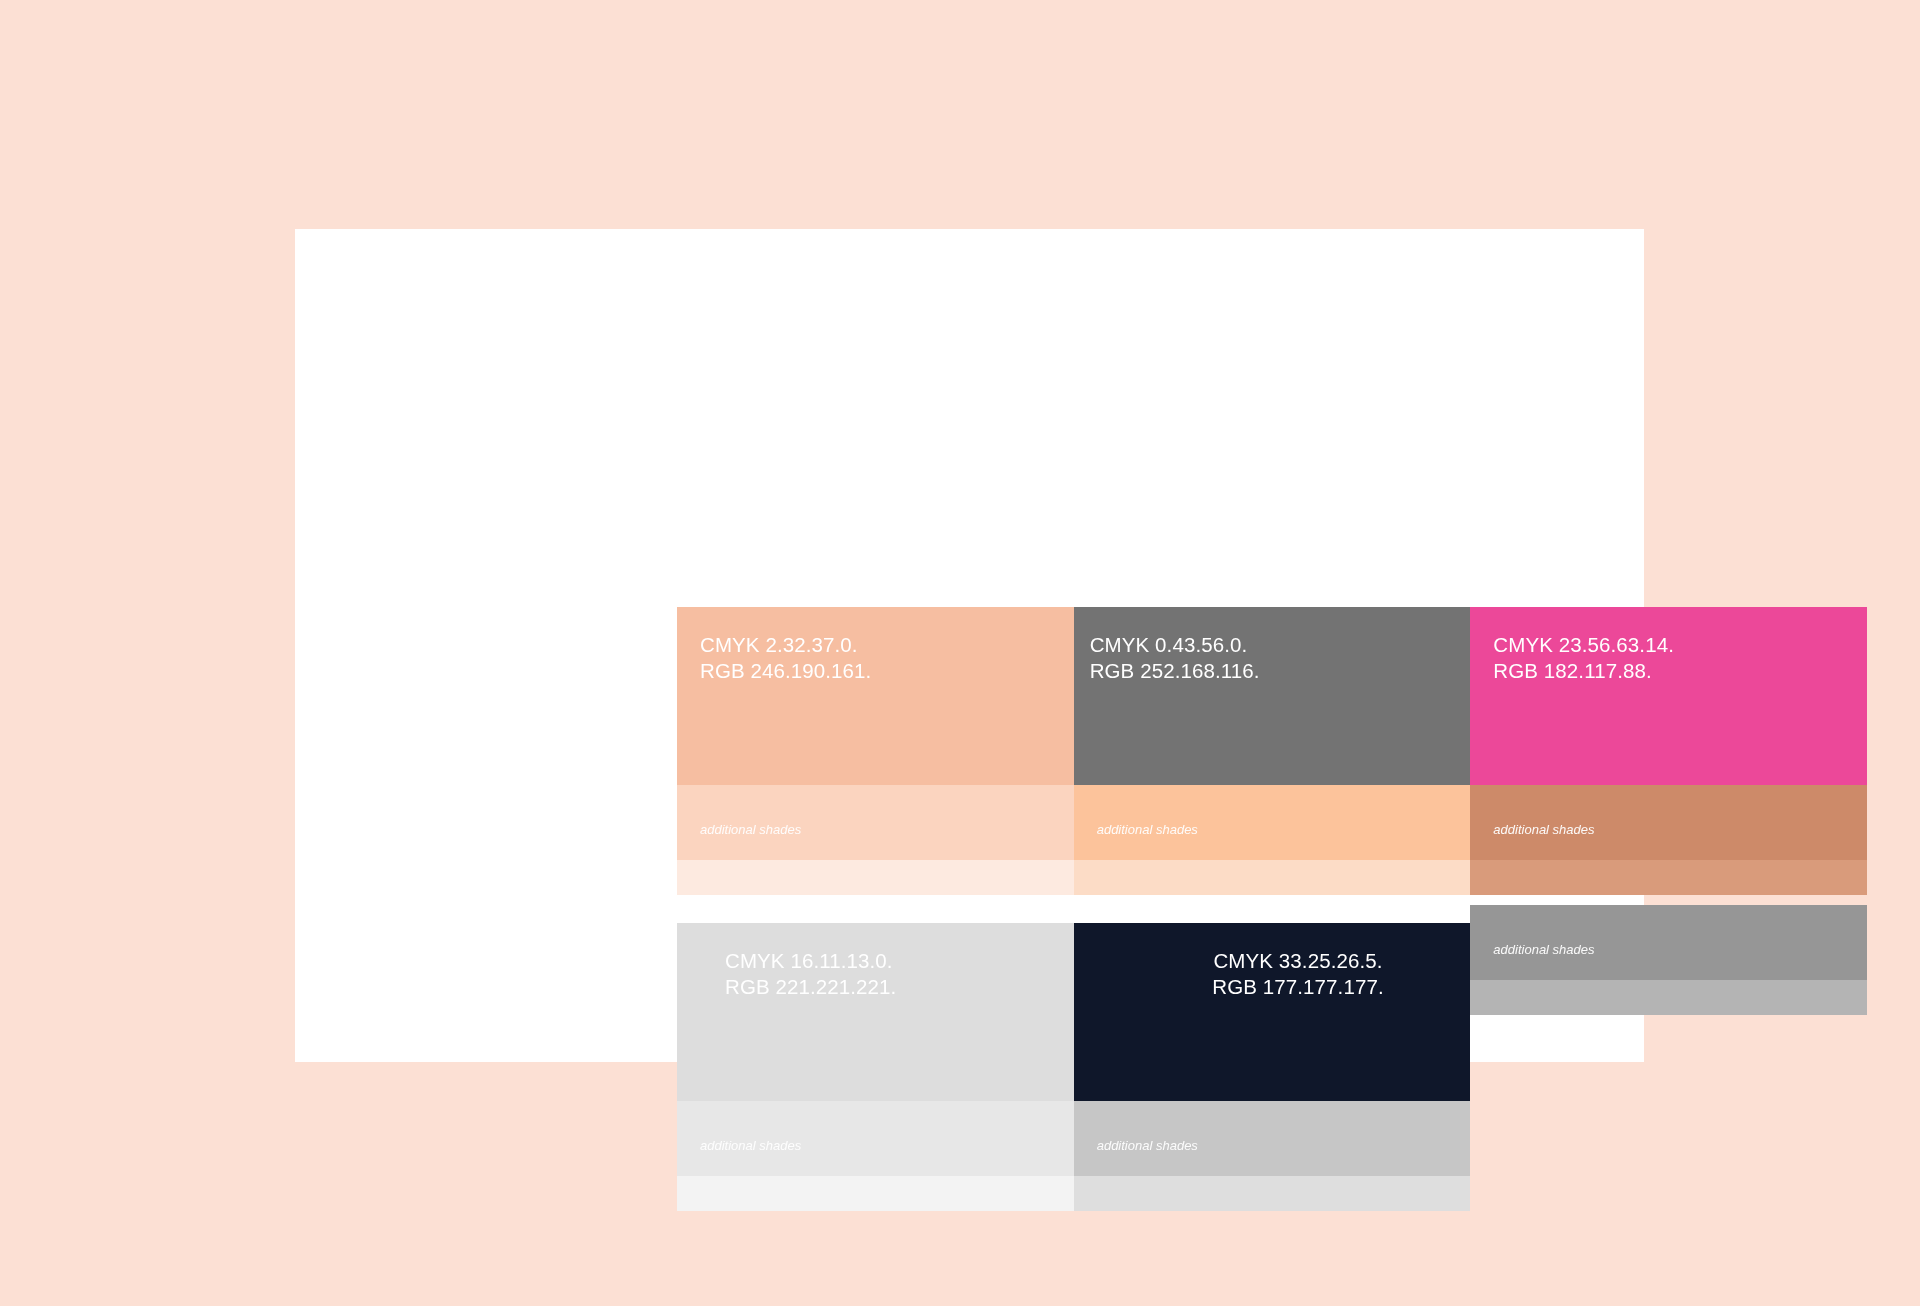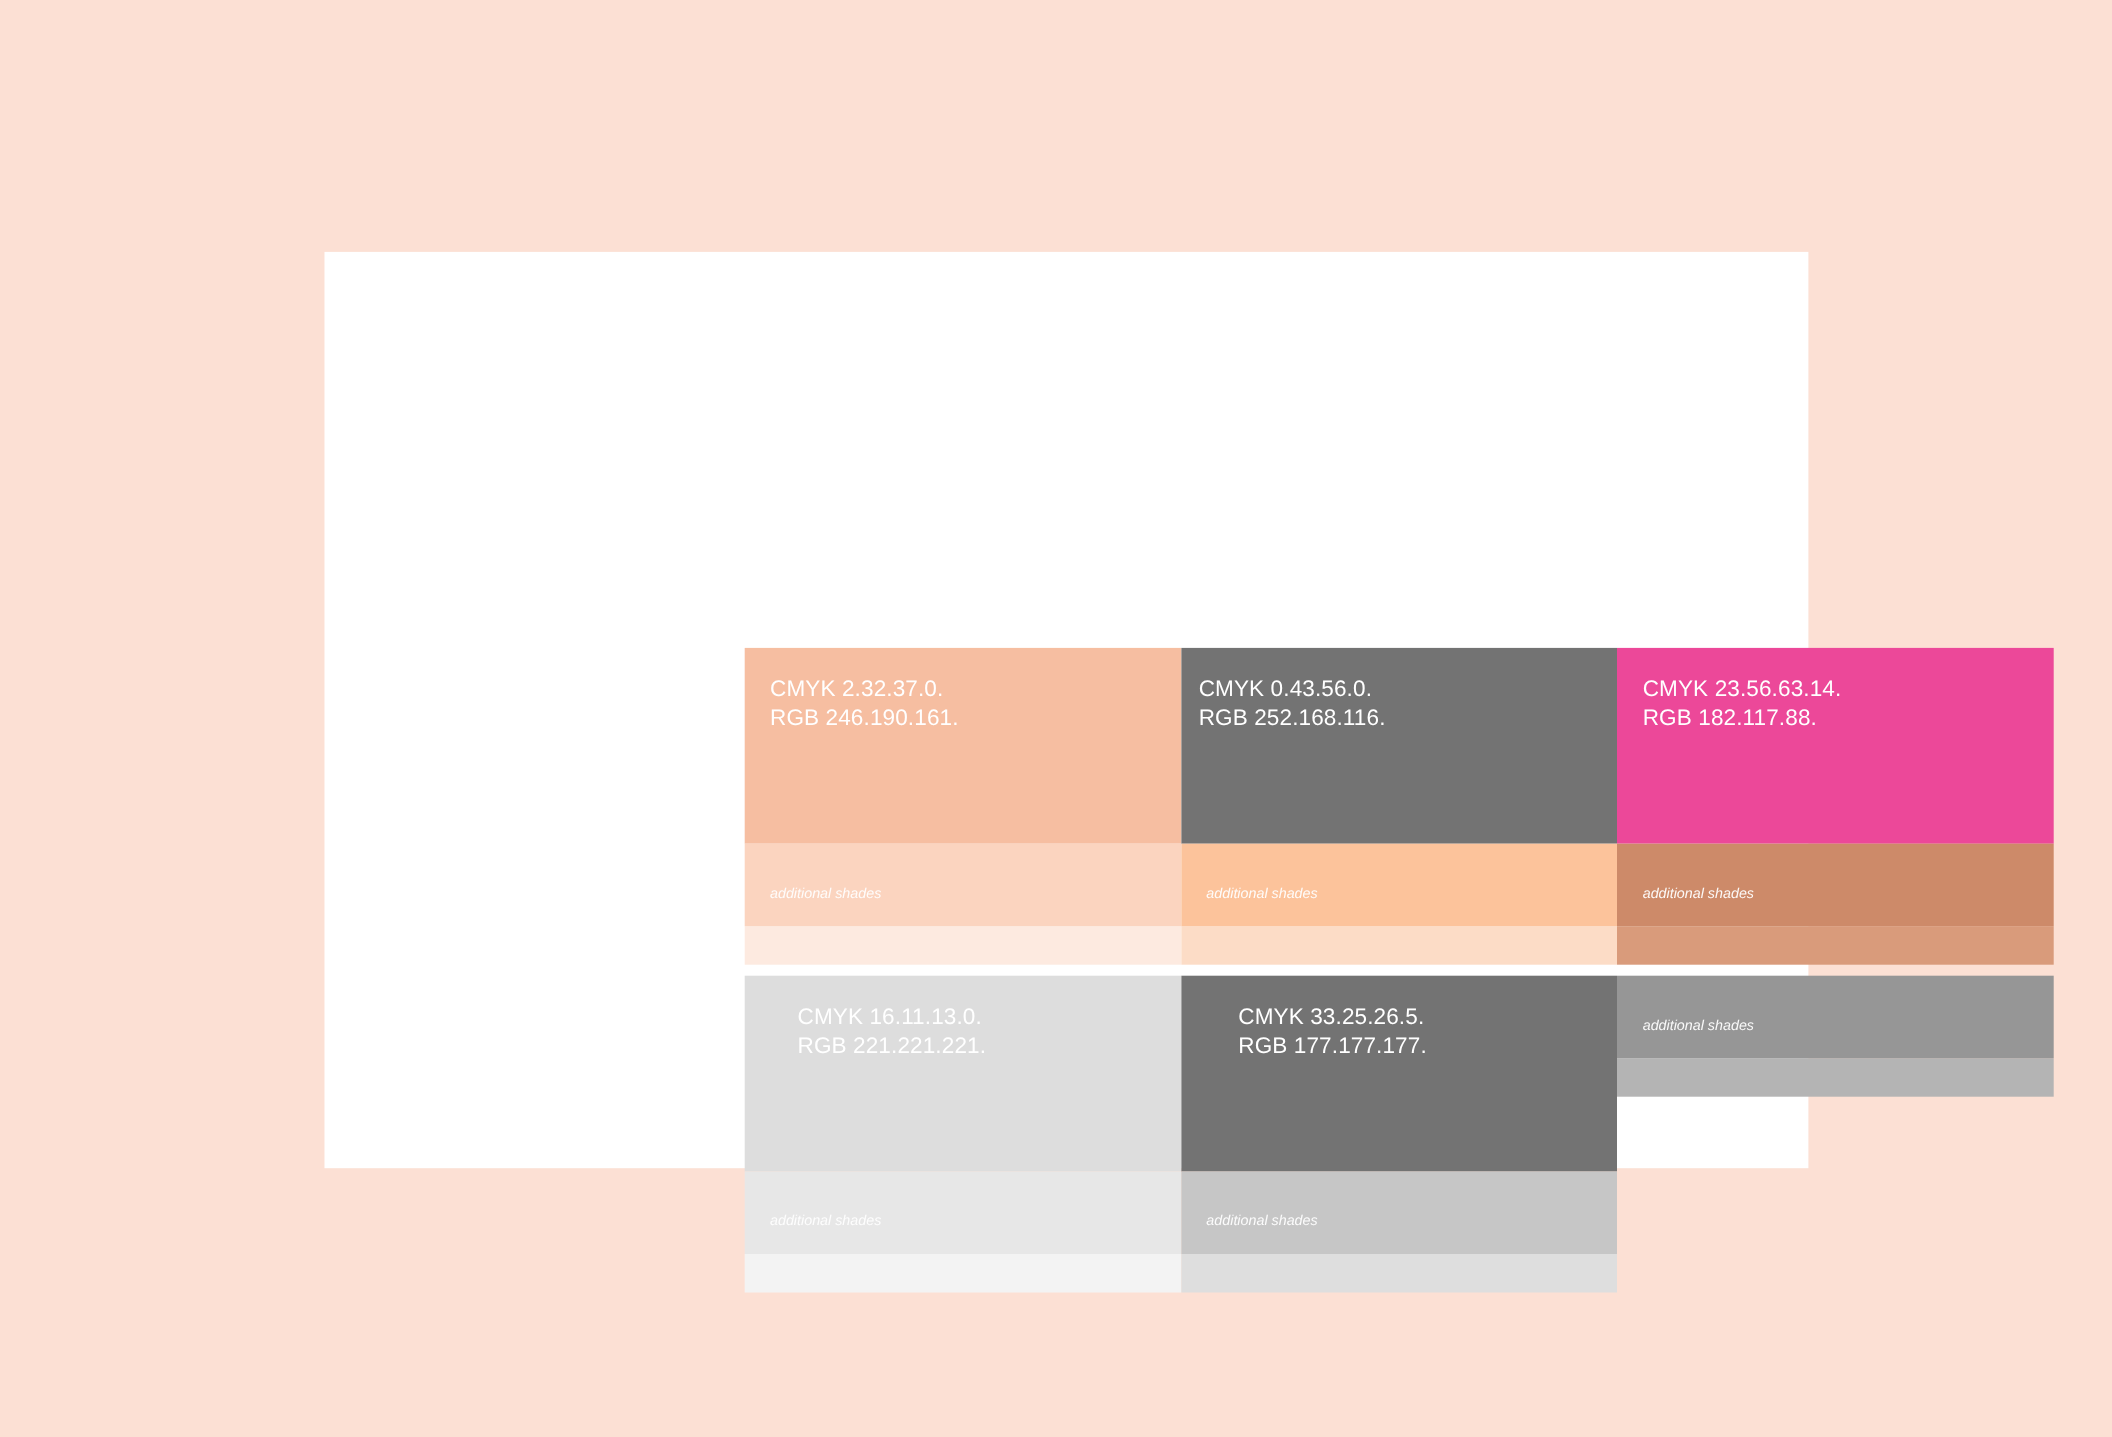--- a/index.html
+++ b/index.html
@@ -54,6 +54,7 @@
     position: relative;
     box-sizing: border-box;
     padding: 25px 0 0 23px;
+    margin-top: 18px;
   }
 
   .swatch-code {

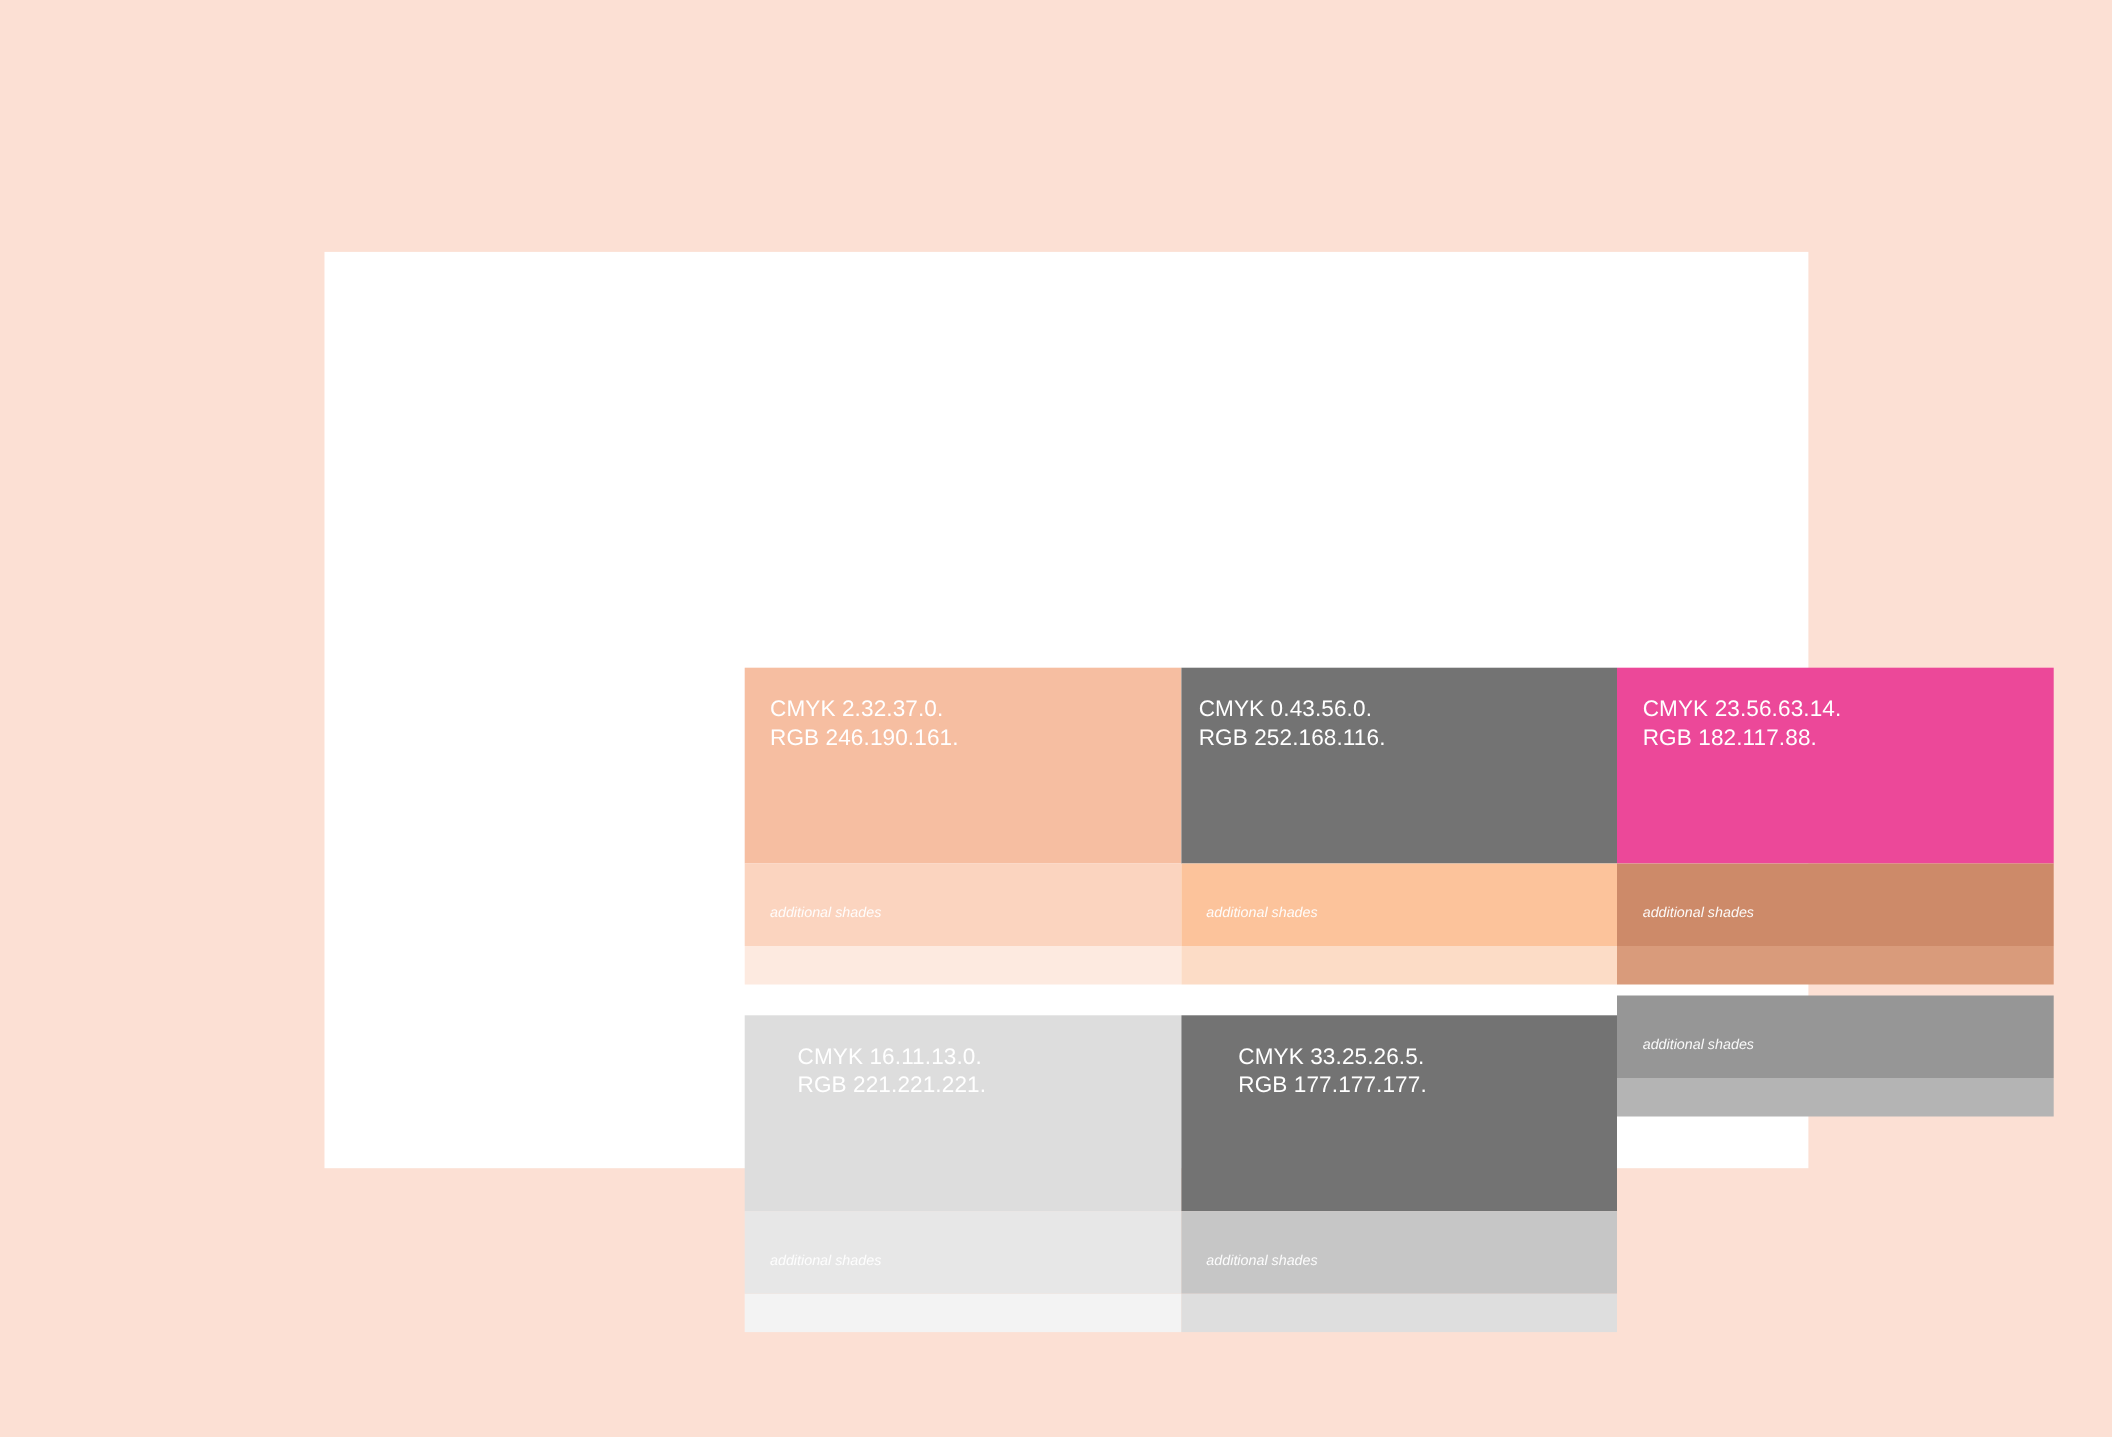--- a/index.html
+++ b/index.html
@@ -151,7 +151,7 @@
       </div>
 
       <div class="swatch-col col-2">
-        <div class="swatch-main" style="background-color: #737373;">
+        <div class="swatch-main" style="background-color: #0f172a; text-align: center;">
           <span class="swatch-code">CMYK 33.25.26.5.</span>
           <span class="swatch-code">RGB 177.177.177.</span>
         </div>

